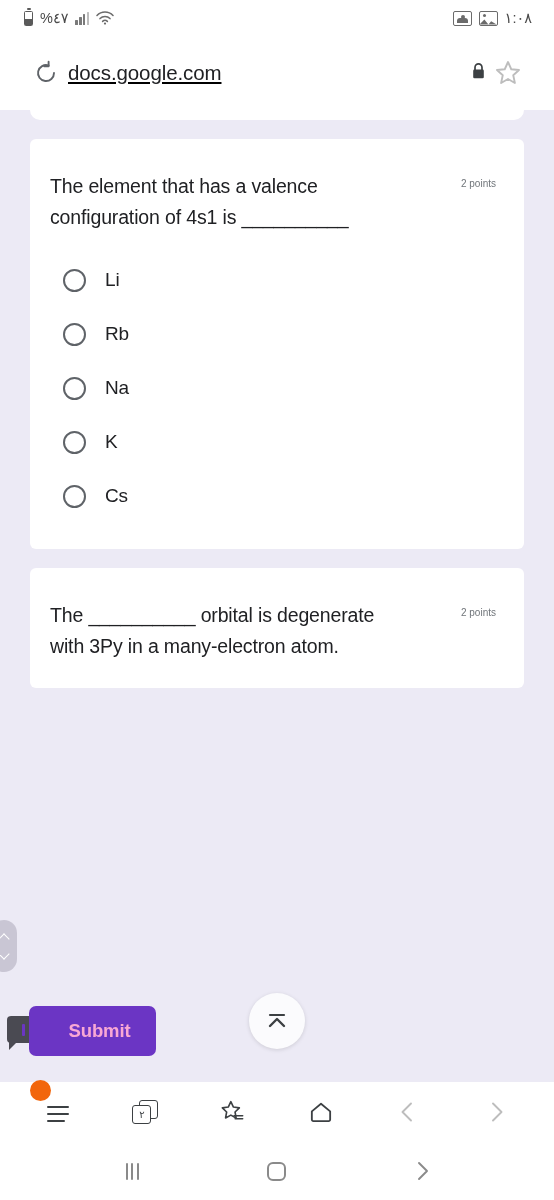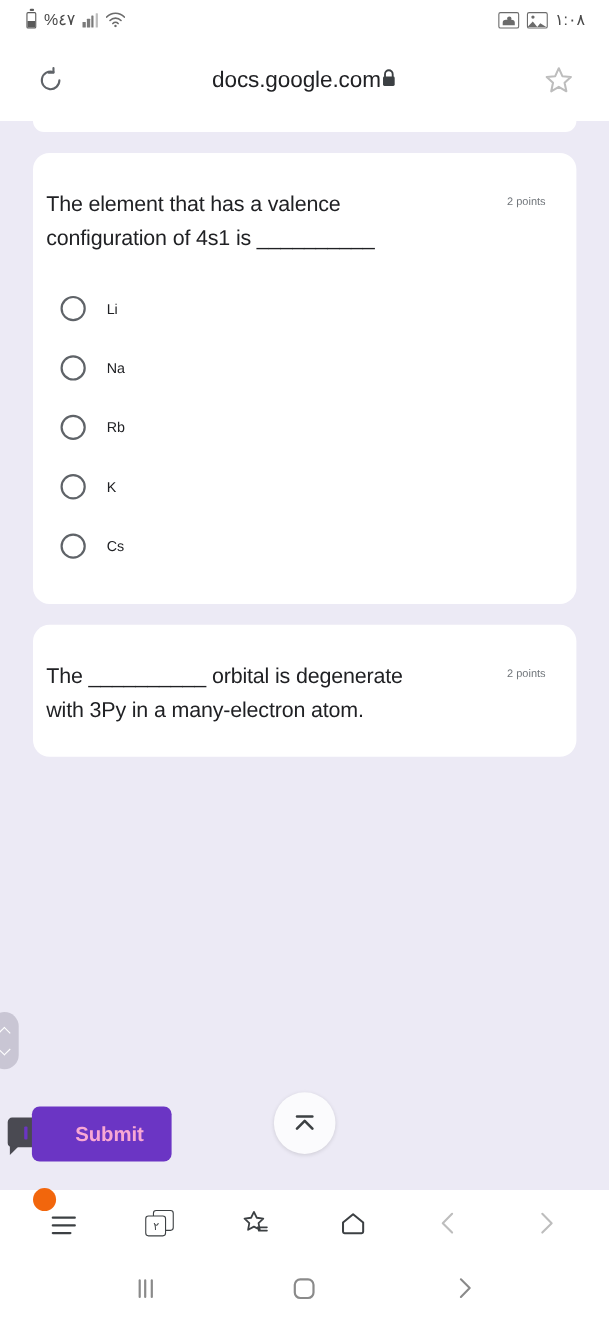--- a/index.html
+++ b/index.html
@@ -111,7 +111,8 @@
     flex: 1;
     display: flex;
     align-items: center;
-    justify-content: center;
+    justify-content: space-between;
+    text-decoration: underline;
   }
   .url-text {
     font-size: 20.5px;

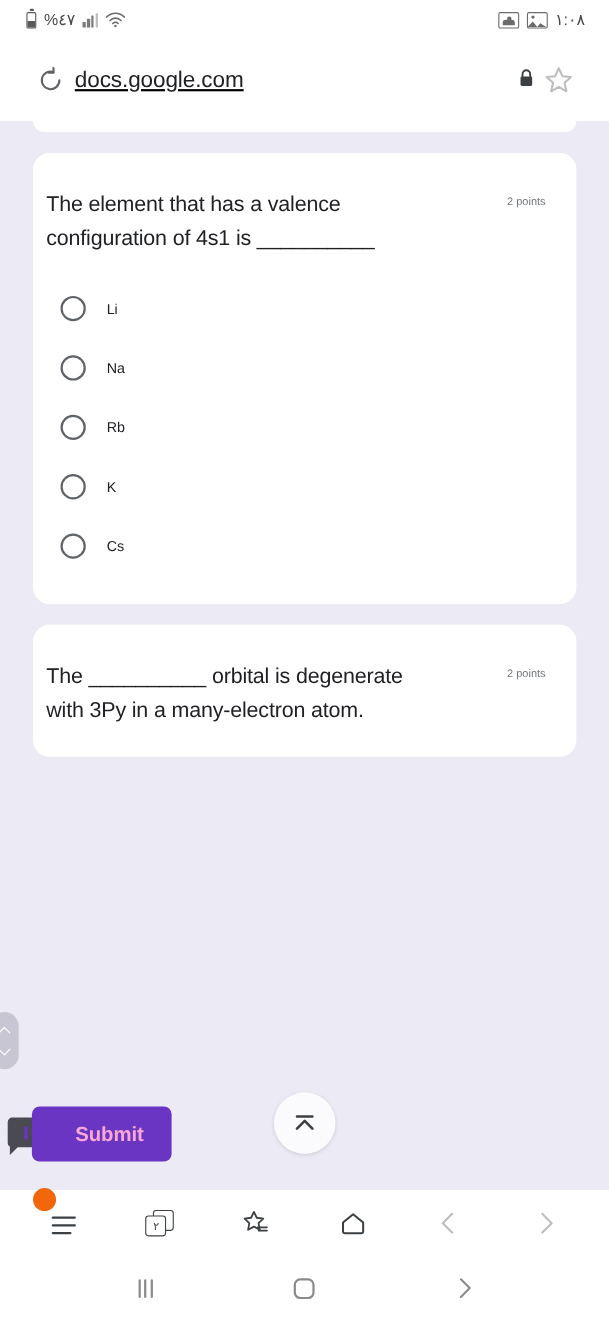--- a/index.html
+++ b/index.html
@@ -143,9 +143,9 @@
   }
   .card {
     background: #ffffff;
-    border-radius: 15px;
+    border-radius: 6px;
     margin: 19px 30px 0 30px;
-    padding: 32px 28px 26px 12px;
+    padding: 32px 28px 26px 20px;
   }
   .q-head {
     display: flex;

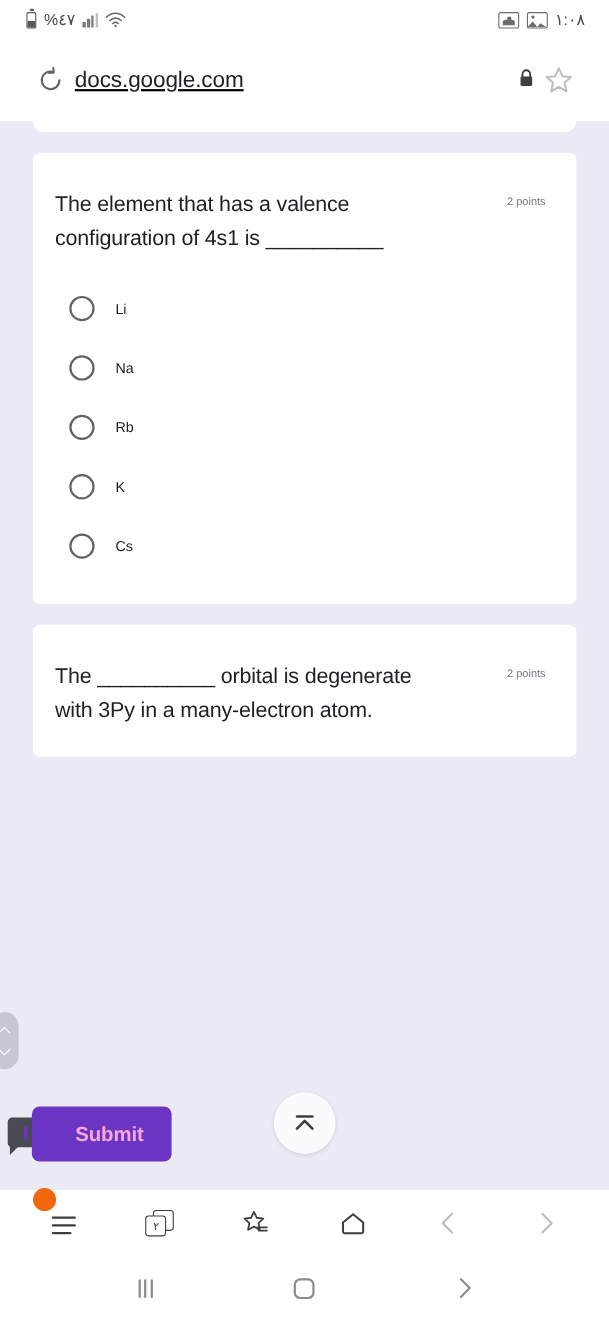--- a/index.html
+++ b/index.html
@@ -181,7 +181,7 @@
     flex-shrink: 0;
   }
   .opt-label {
-    font-size: 13px;
+    font-size: 19px;
     color: #202124;
     letter-spacing: -0.1px;
   }

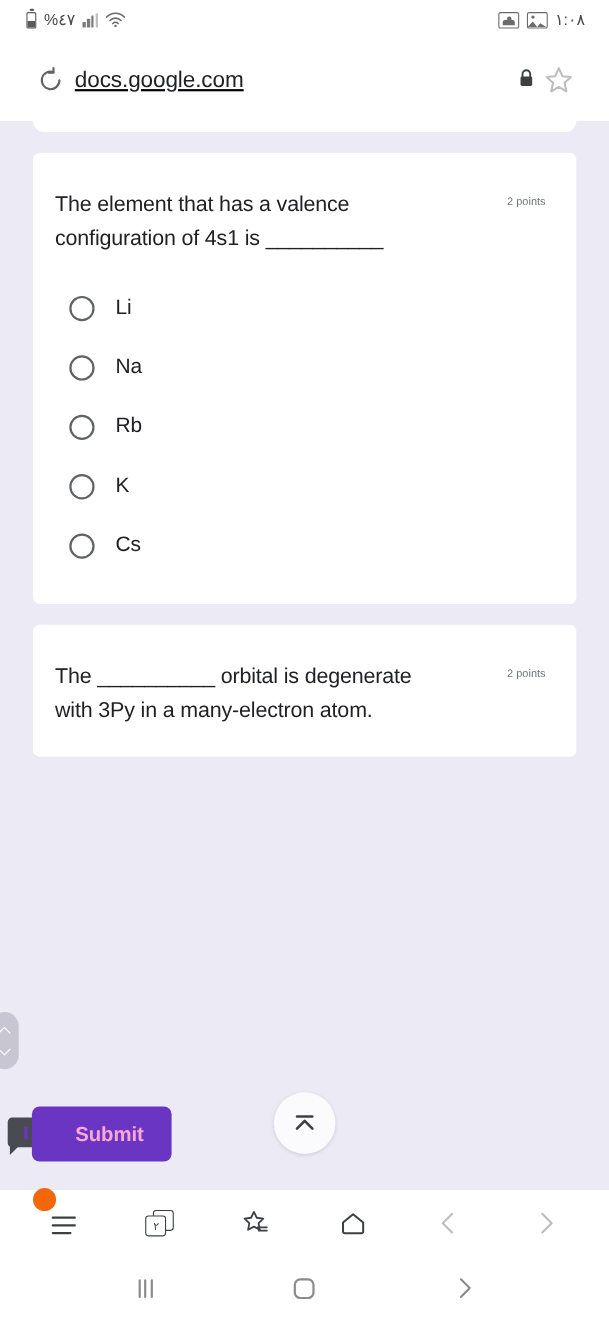--- a/index.html
+++ b/index.html
@@ -439,11 +439,11 @@
       </div>
       <div class="option">
         <span class="radio"></span>
-        <span class="opt-label">Na</span>
+        <span class="opt-label">Rb</span>
       </div>
       <div class="option">
         <span class="radio"></span>
-        <span class="opt-label">Rb</span>
+        <span class="opt-label">Na</span>
       </div>
       <div class="option">
         <span class="radio"></span>

